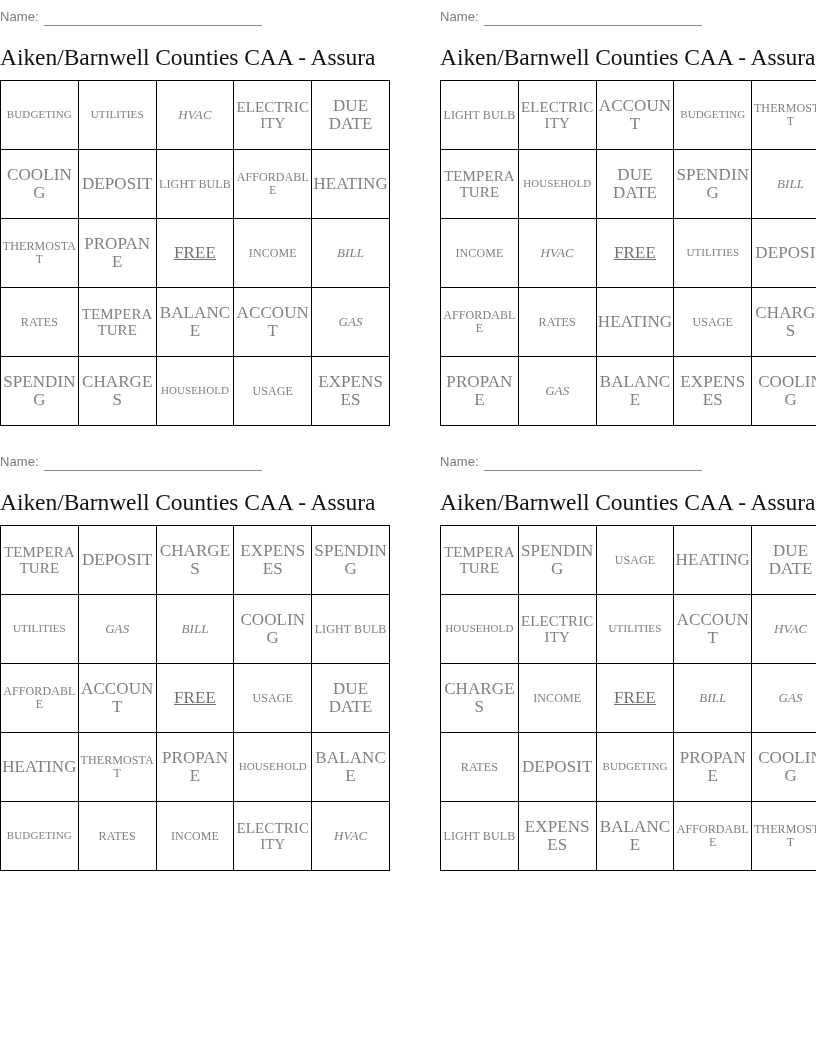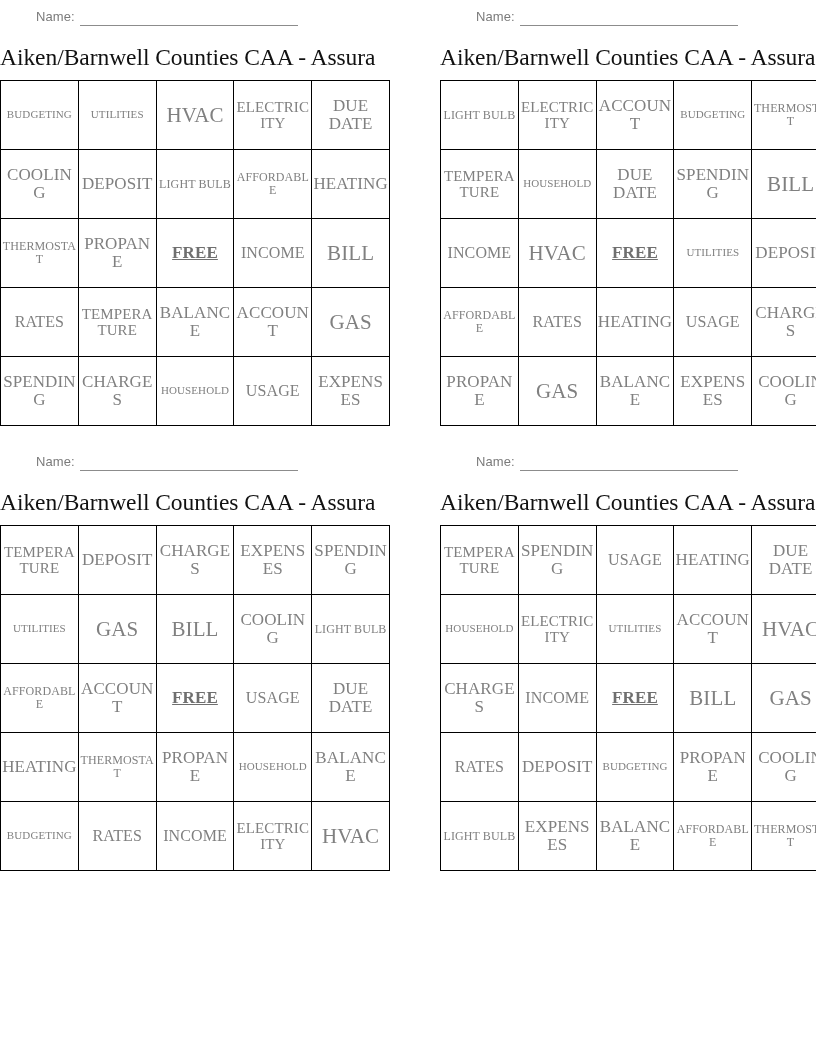--- a/index.html
+++ b/index.html
@@ -45,7 +45,6 @@
   .name-label {
     padding-bottom: 2px;
     letter-spacing: 0.1px;
-    padding-left: 36px;
   }
   .name-blank {
     display: inline-block;

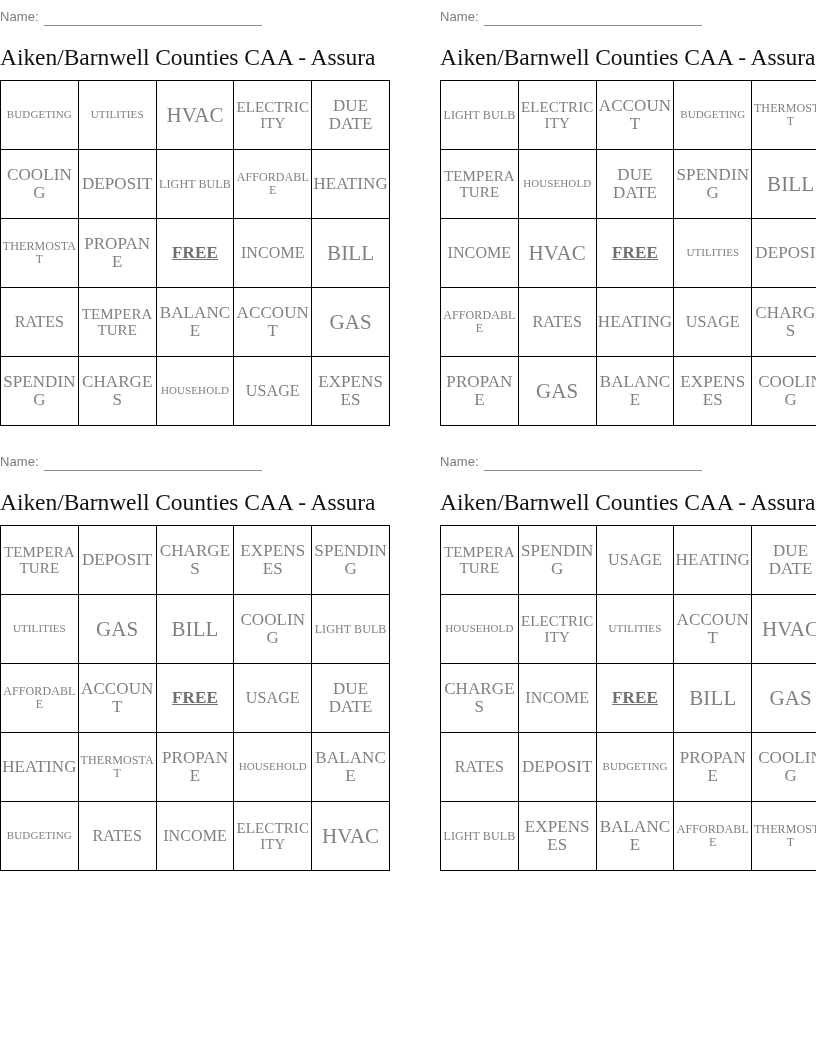--- a/index.html
+++ b/index.html
@@ -95,7 +95,7 @@
   }
 
   
-  .fs-xl   { font-size: 21px; }
+  .fs-xl   { font-size: 13px; font-style: italic; }
   .fs-lg   { font-size: 16px; }
   .fs-md   { font-size: 17px; }
   .fs-sm   { font-size: 11px; }

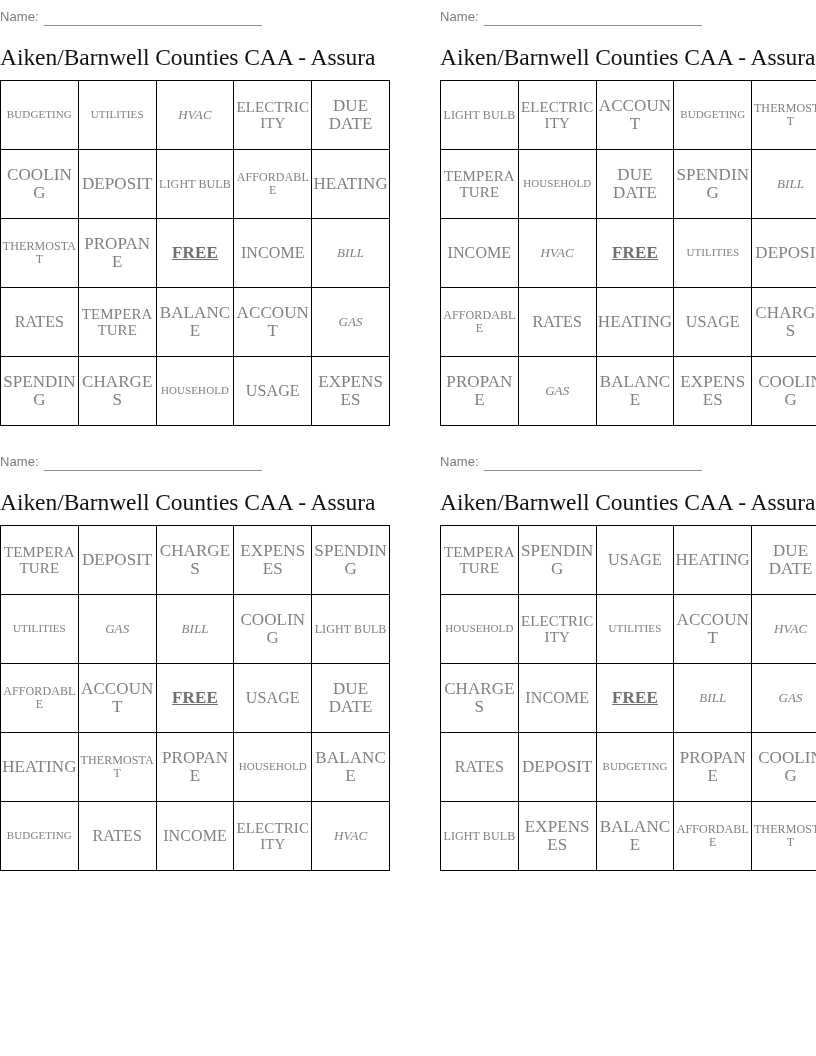--- a/index.html
+++ b/index.html
@@ -103,7 +103,7 @@
   .fs-xxs  { font-size: 15px; }
 
   .free-cell .cell-text {
-    font-weight: bold;
+    font-weight: normal;
     text-decoration: underline;
     font-size: 17px;
     color: #6f6f6f;

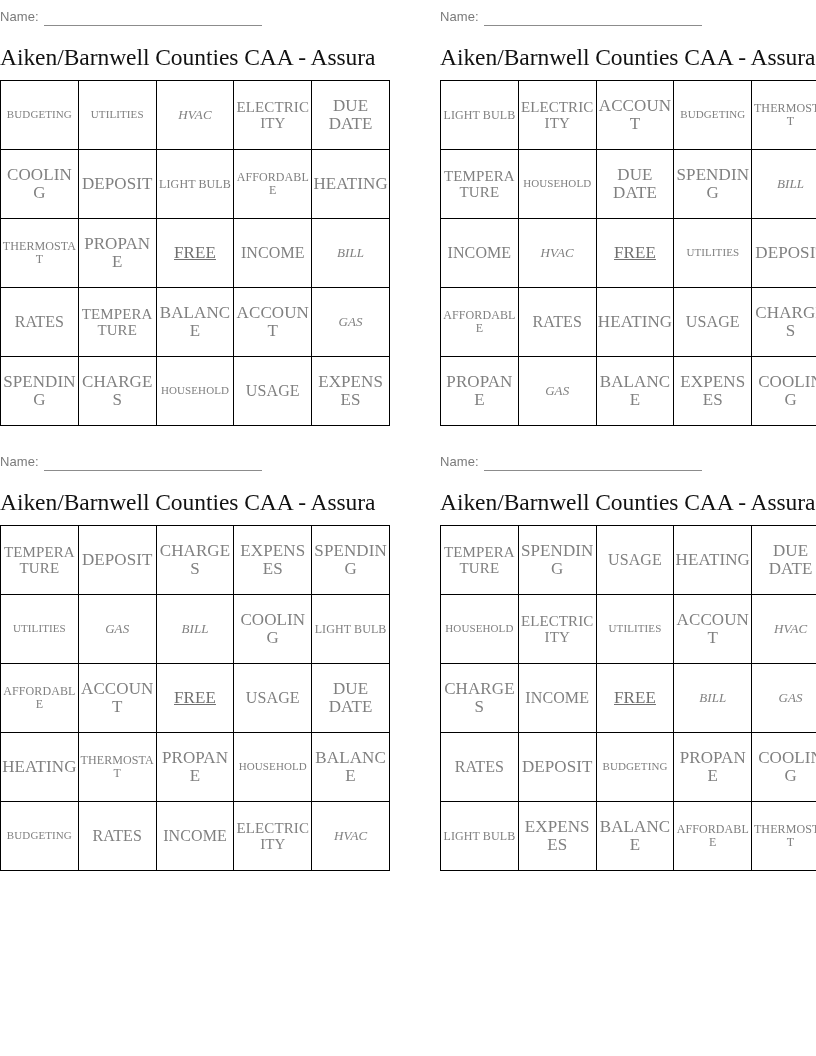--- a/index.html
+++ b/index.html
@@ -96,7 +96,7 @@
 
   
   .fs-xl   { font-size: 13px; font-style: italic; }
-  .fs-lg   { font-size: 16px; }
+  .fs-lg   { font-size: 12px; }
   .fs-md   { font-size: 17px; }
   .fs-sm   { font-size: 11px; }
   .fs-xs   { font-size: 12px; }

